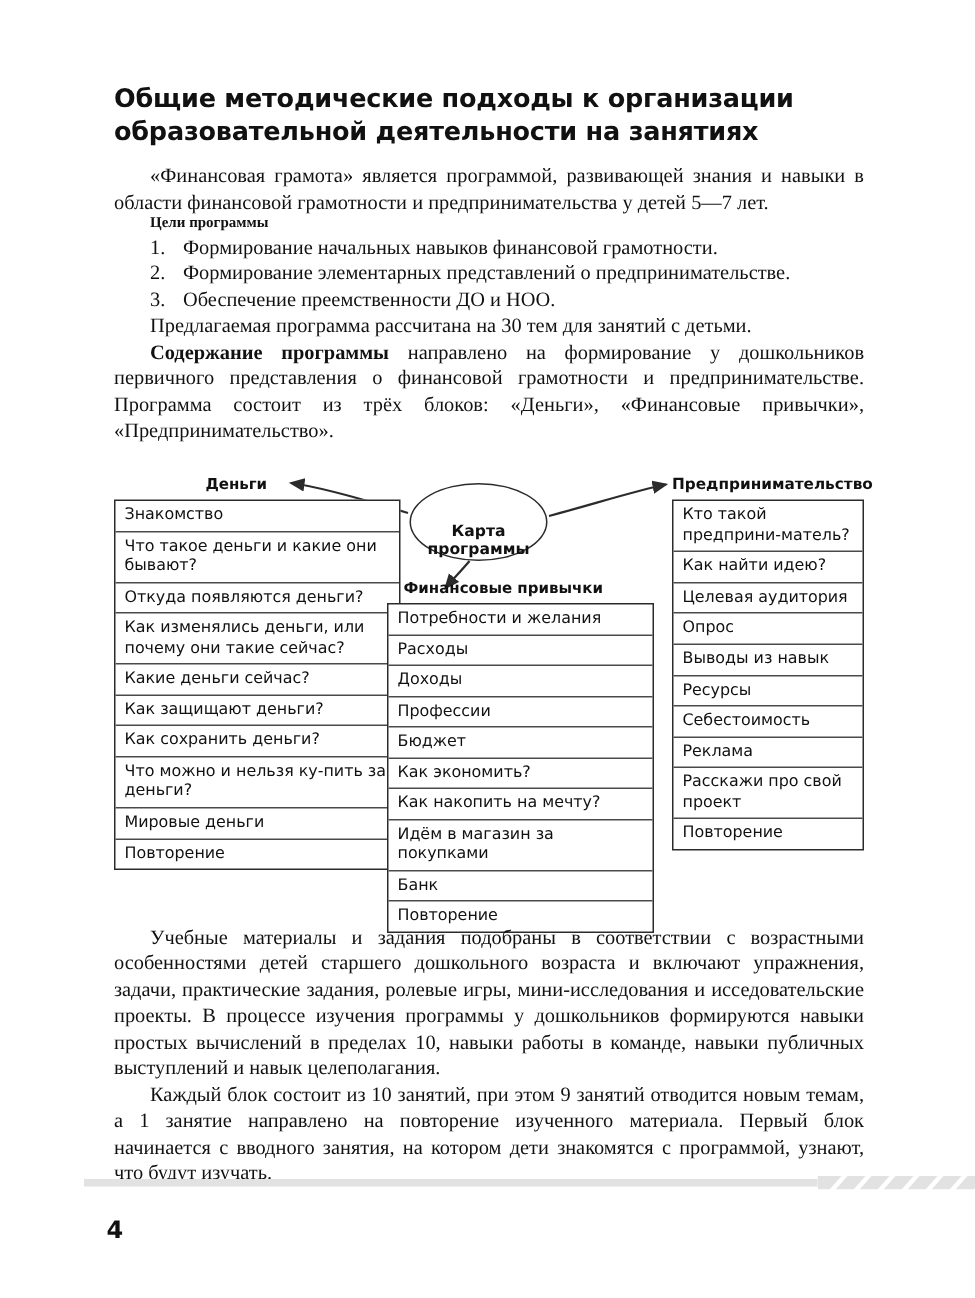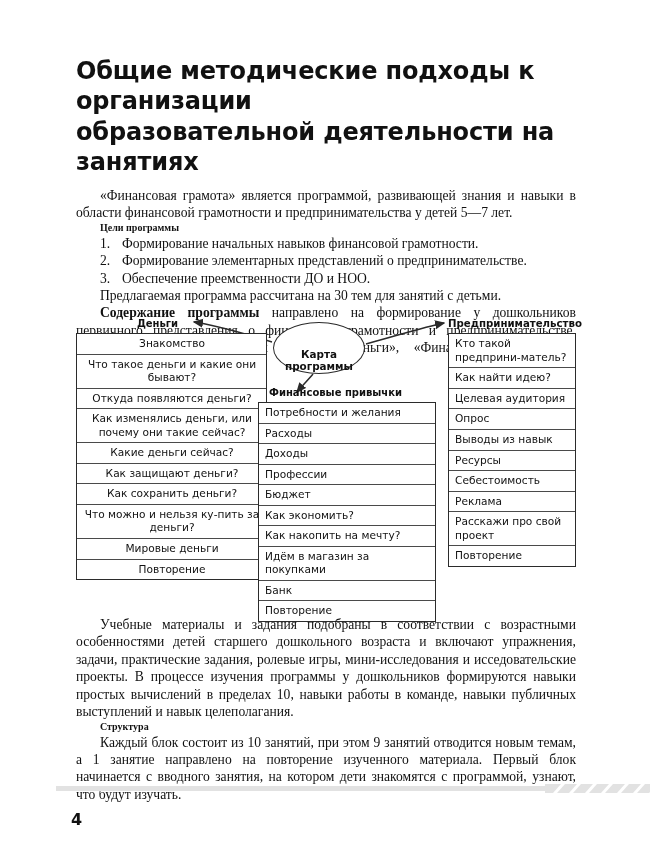--- a/index.html
+++ b/index.html
@@ -34,7 +34,7 @@
   .doc-title {
     font-family: "DejaVu Sans", "Liberation Sans", sans-serif;
     font-weight: bold;
-    font-size: 24px;
+    font-size: 17px;
     line-height: 1.27;
     letter-spacing: -0.15px;
     color: #111111;

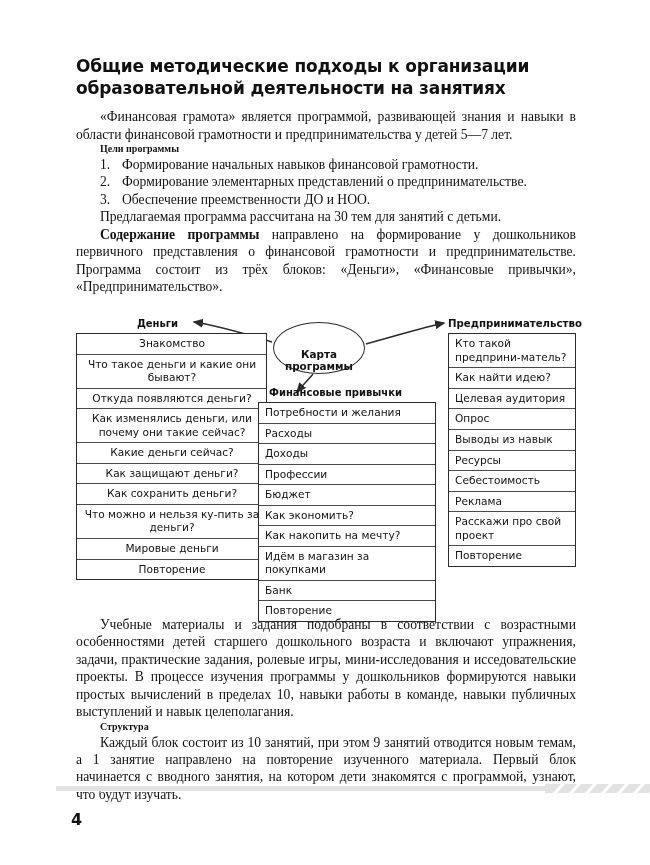--- a/index.html
+++ b/index.html
@@ -129,7 +129,7 @@
 
   
   .col-money { left: 0px; top: 0px; width: 163px; }
-  .col-money .tbl { width: 191px; text-align: center; }
+  .col-money .tbl { width: 191px; }
 
   
   .col-habits { left: 182px; top: 69px; width: 155px; }

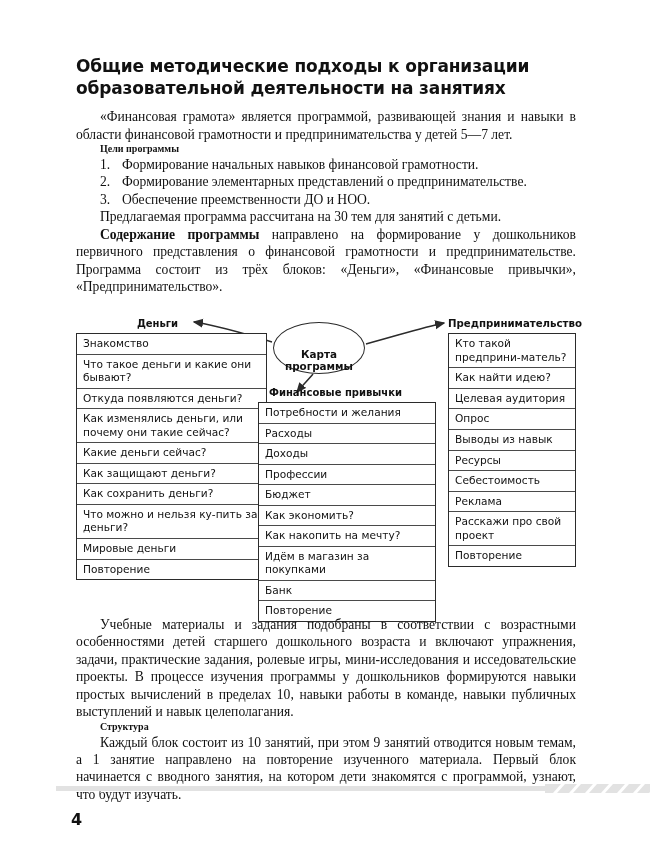--- a/index.html
+++ b/index.html
@@ -313,7 +313,6 @@
 
   <div class="lower">
     <p class="para indent">Учебные материалы и задания подобраны в соответствии с возрастными особенностями детей старшего дошкольного возраста и включают упражнения, задачи, практические задания, ролевые игры, мини-исследования и исседовательские проекты. В процессе изучения программы у дошкольников формируются навыки простых вычислений в пределах 10, навыки работы в команде, навыки публичных выступлений и навык целеполагания.</p>
-    <p class="subhead">Структура</p>
     <p class="para indent">Каждый блок состоит из 10 занятий, при этом 9 занятий отводится новым темам, а 1 занятие направлено на повторение изученного материала. Первый блок начинается с вводного занятия, на котором дети знакомятся с программой, узнают, что будут изучать.</p>
   </div>
 

